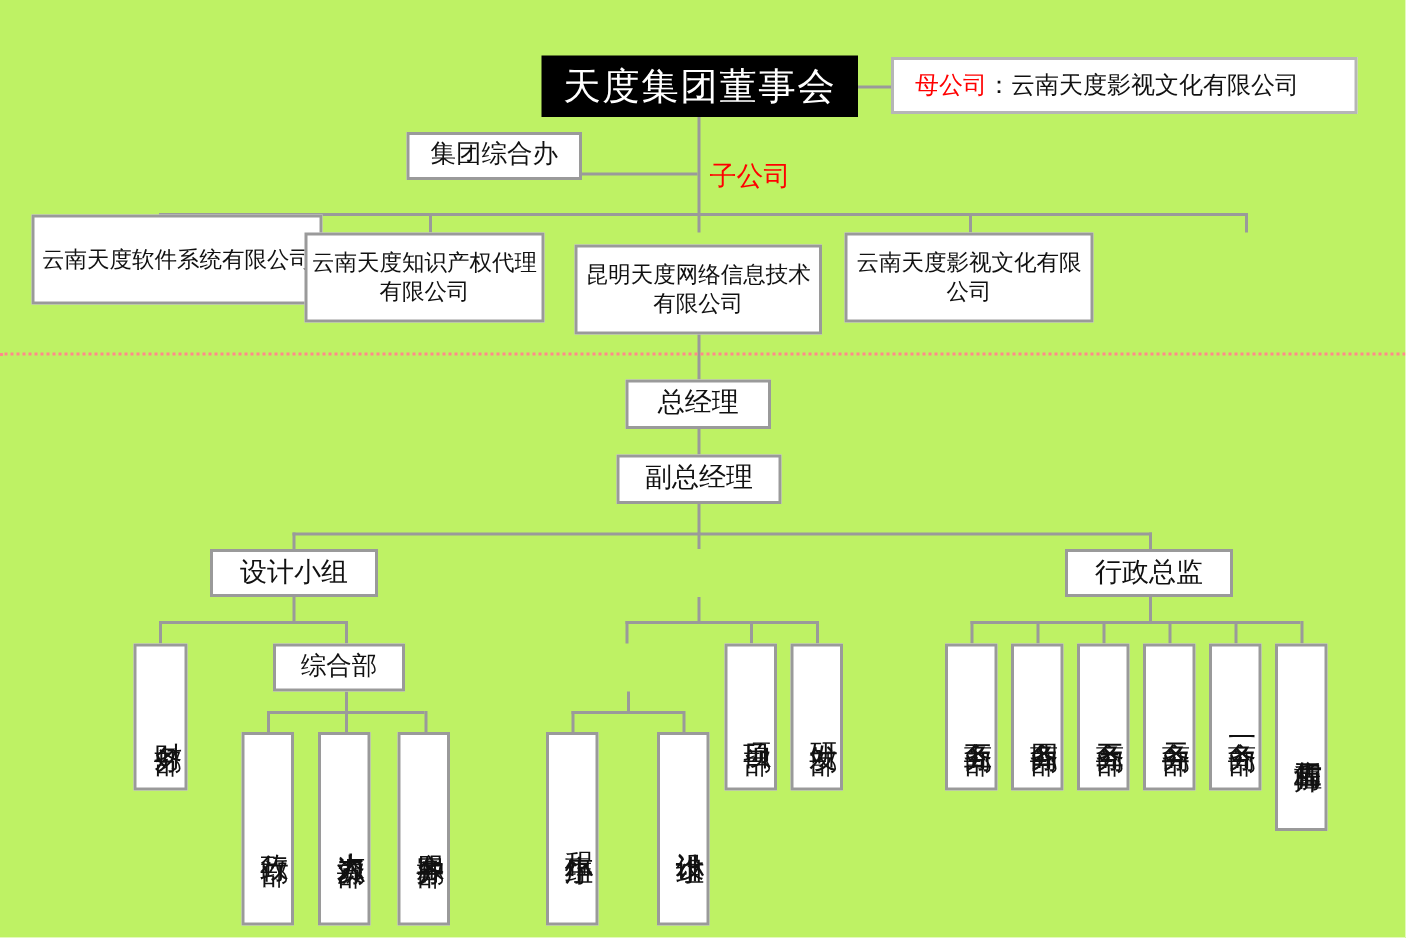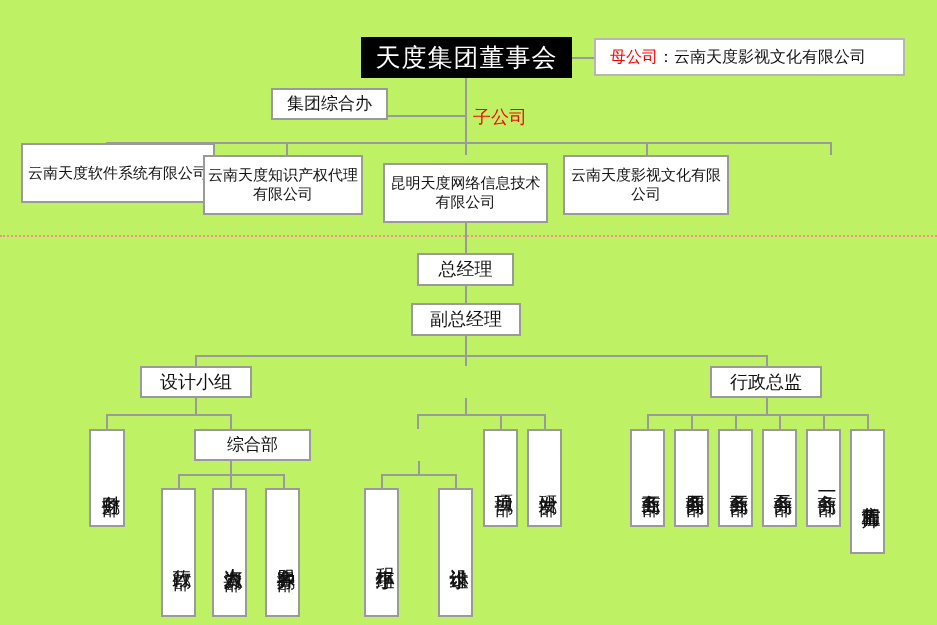--- a/index.html
+++ b/index.html
@@ -163,7 +163,7 @@
 
   <div class="box vert" style="left:89px; top:429px; width:36px; height:98px;">财务部</div>
 
-  <div class="box" style="left:194px; top:429px; width:117px; height:32px; font-size:17px;">综合部</div>
+  <div class="box" style="left:182px; top:429px; width:88px; height:32px; font-size:17px;">综合部</div>
 
   <div class="ln lnv" style="left:230px; top:461px; height:14px;"></div>
   <div class="ln lnh" style="left:178px; top:474px; width:105px;"></div>

